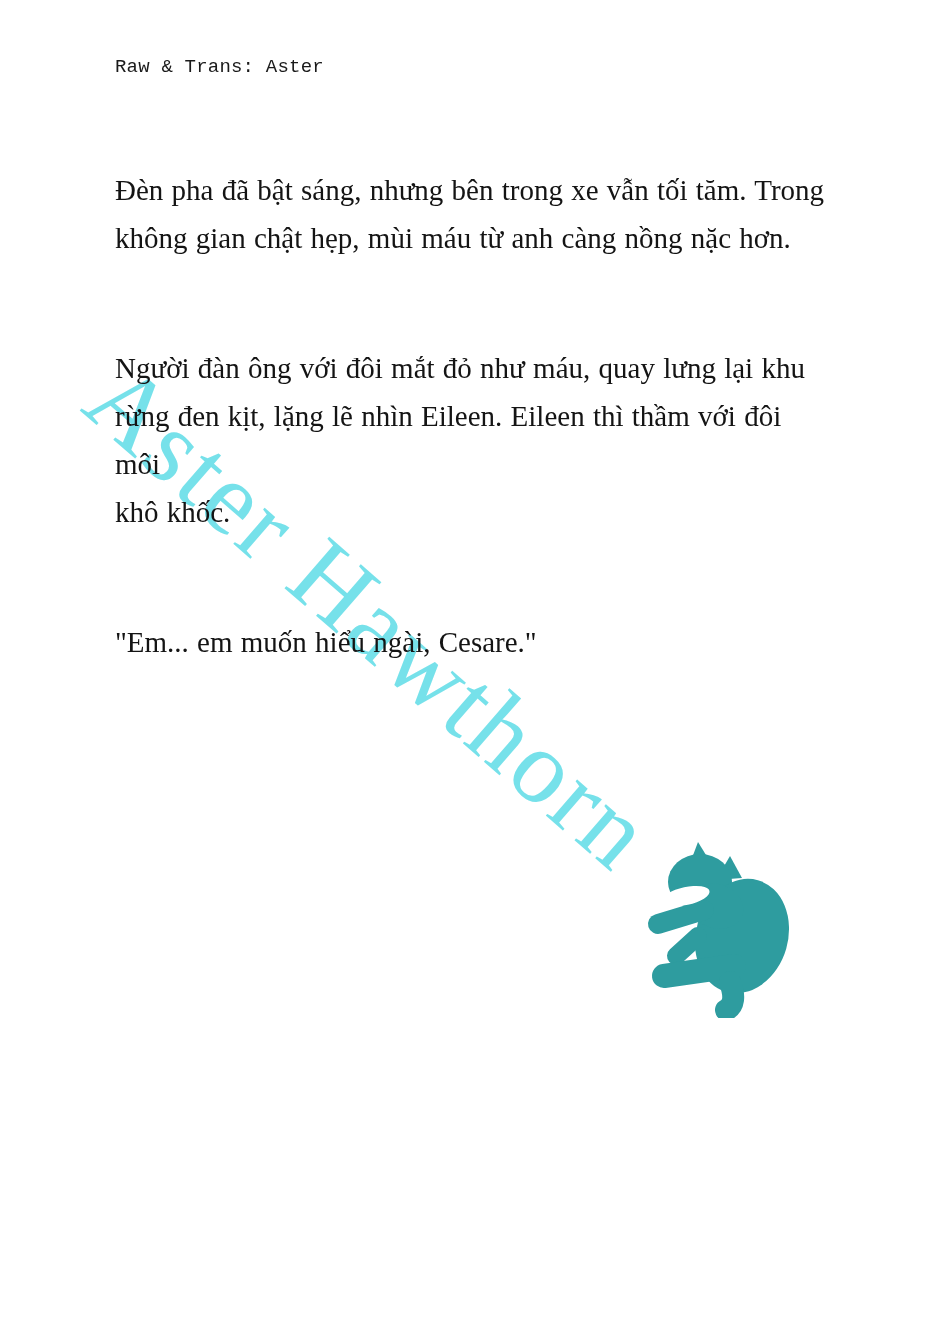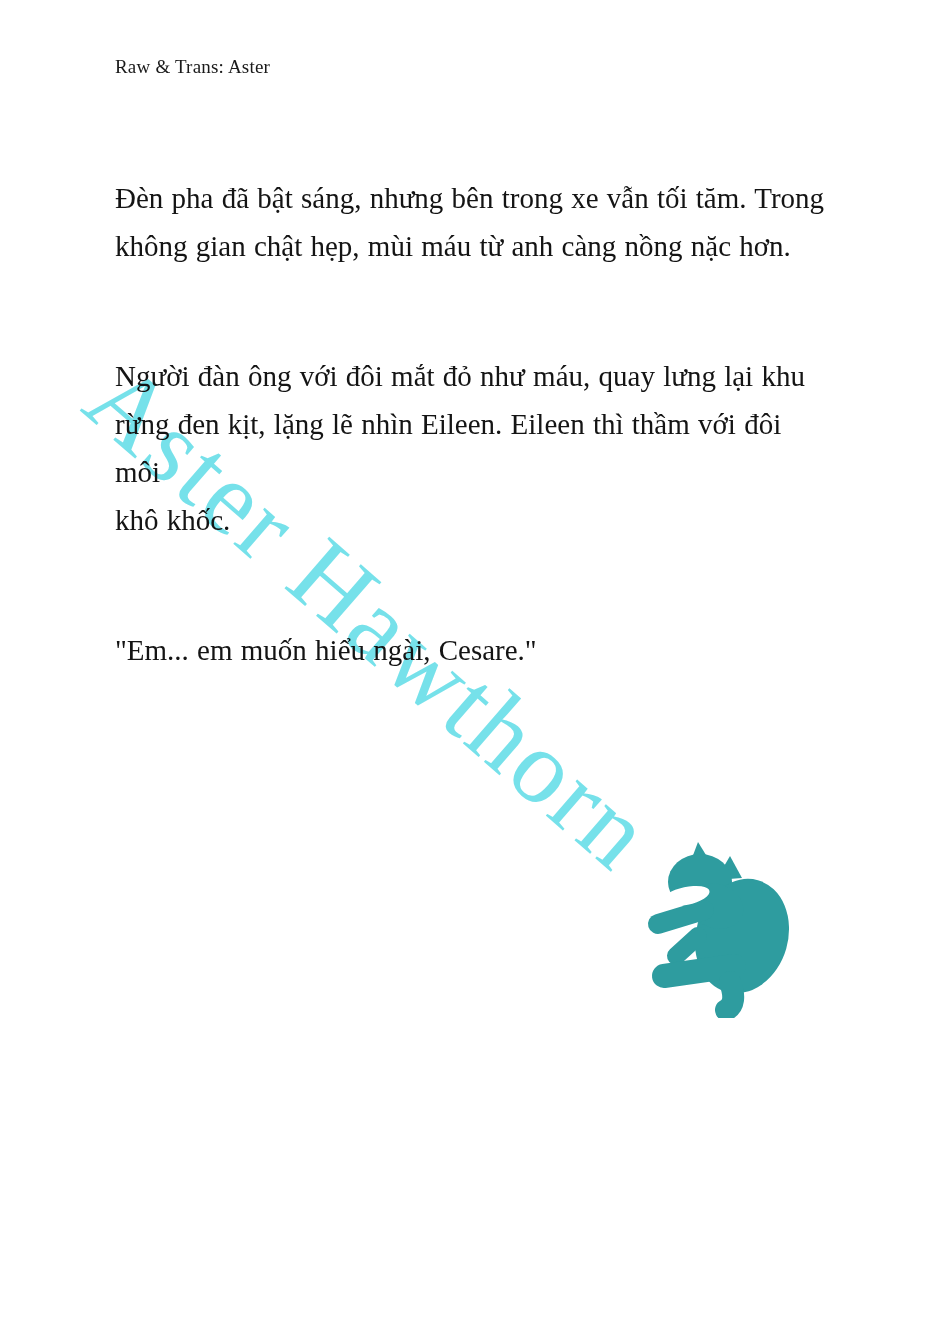--- a/index.html
+++ b/index.html
@@ -18,7 +18,7 @@
     left: 115px;
     top: 55px;
     z-index: 3;
-    font-family: Liberation Serif, serif;
+    font-family: Liberation Mono, monospace;
     font-size: 19px;
     line-height: 24px;
     color: #1a1a1a;

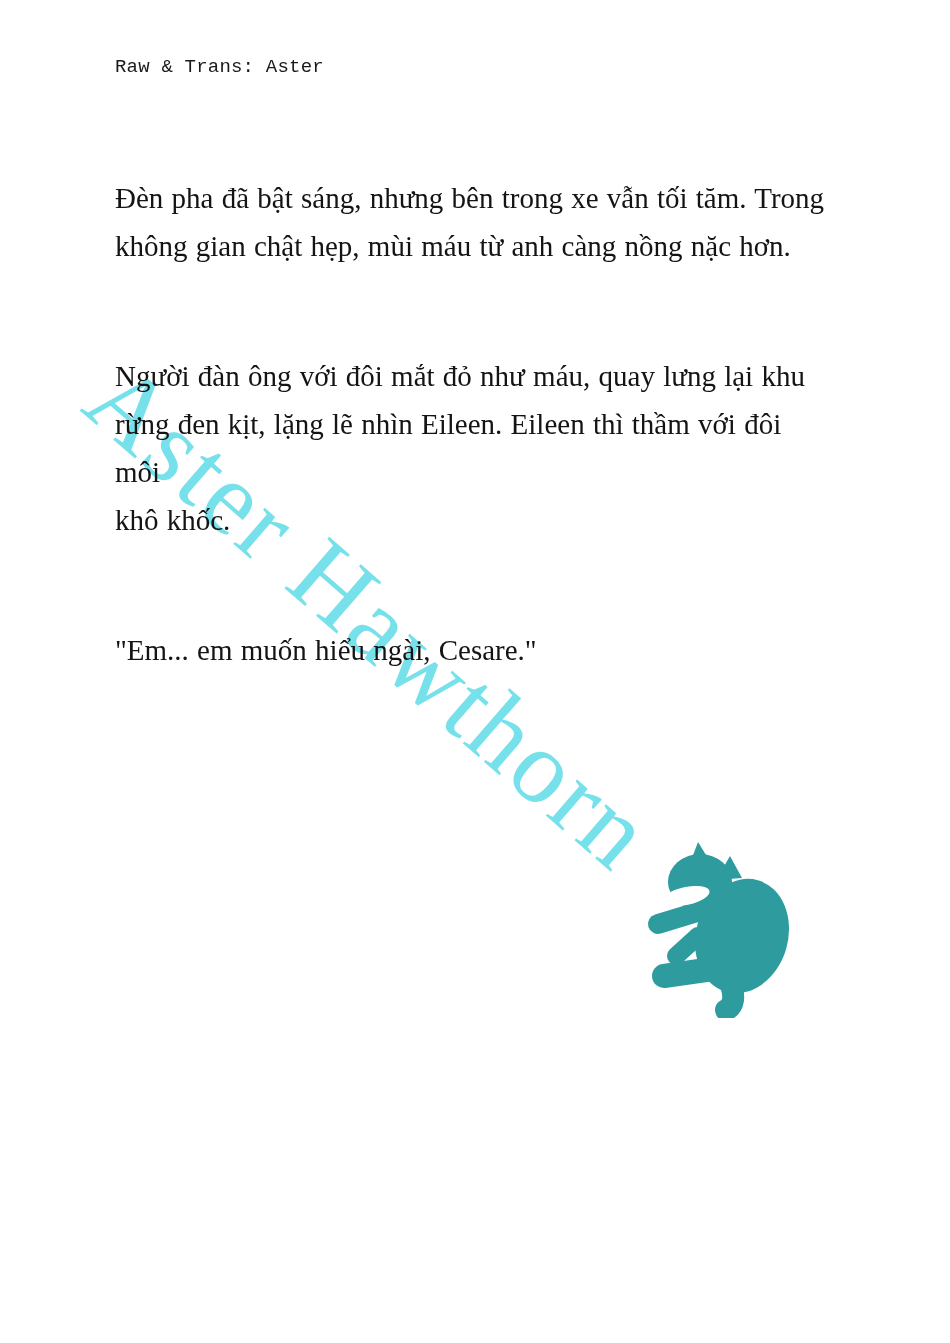--- a/index.html
+++ b/index.html
@@ -62,7 +62,7 @@
     line-height: 48px;
     color: #141414;
     white-space: pre-line;
-    margin: 8px 0 82px 0;
+    margin: 0 0 82px 0;
     word-spacing: 1px;
   }
   .content p:last-child { margin-bottom: 0; }

